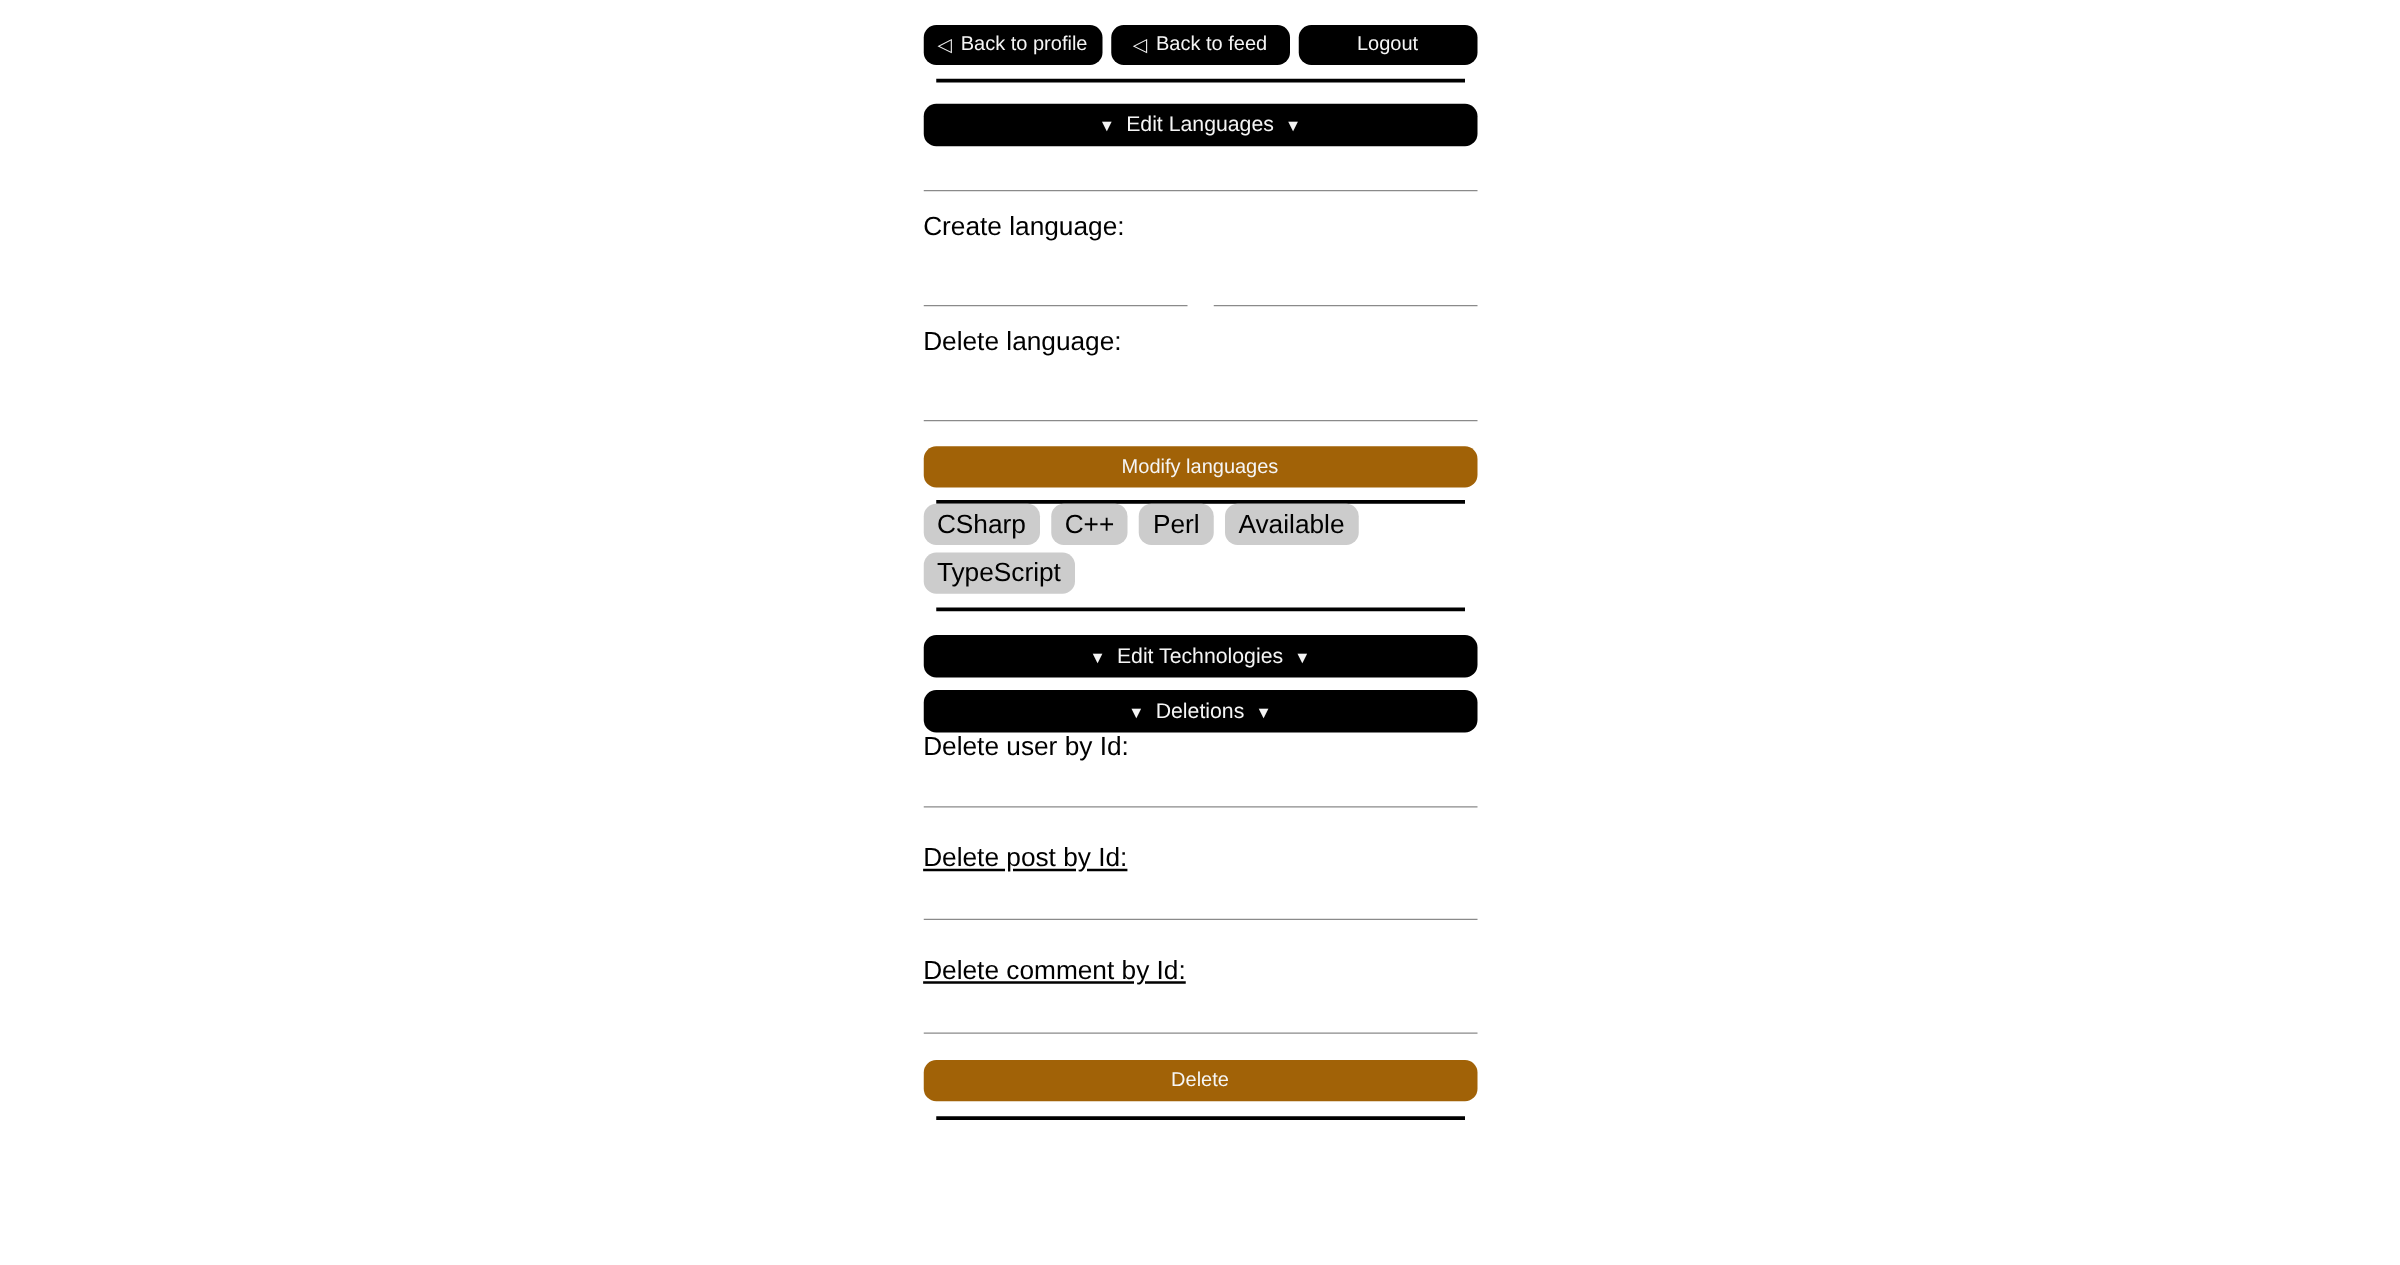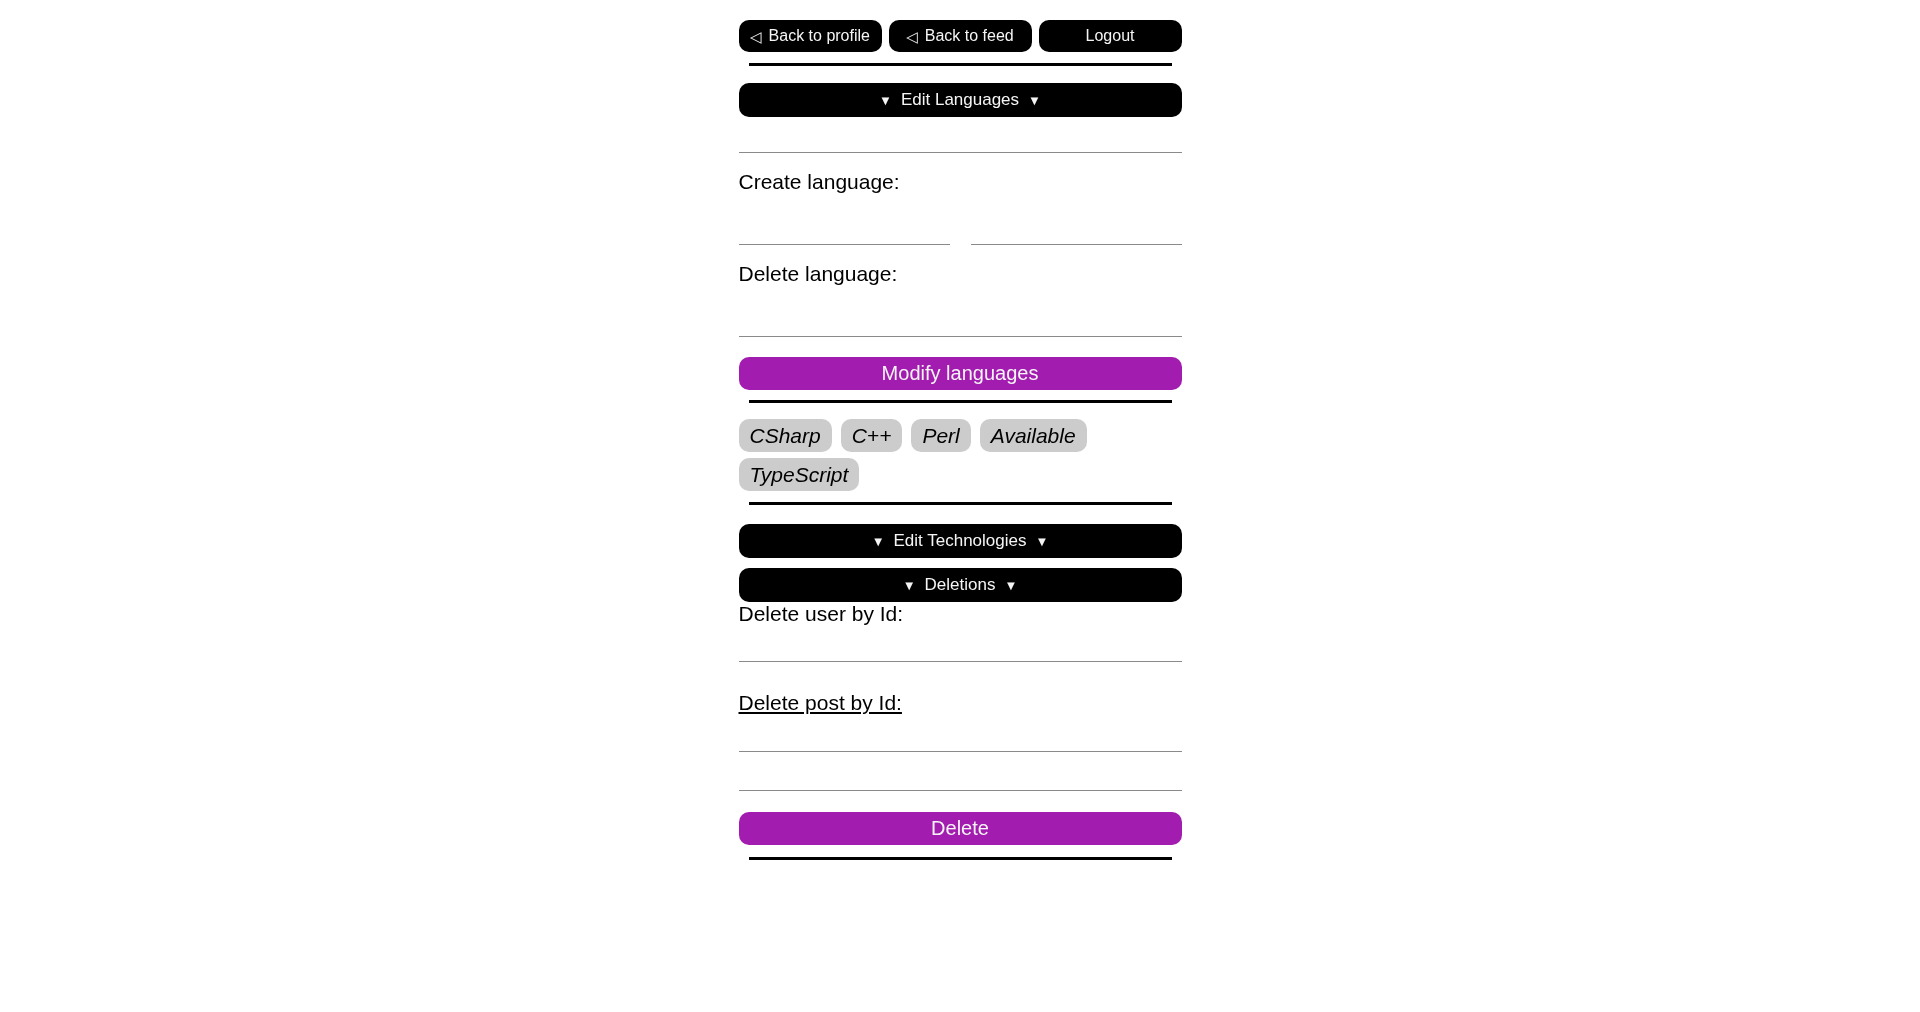--- a/index.html
+++ b/index.html
@@ -115,12 +115,12 @@
   .wide-btn {
     width: 100%;
     height: 33px;
-    background: #a21caf;
+    background: #a16207;
     color: #f5f5f5;
     border: none;
     border-radius: 10px;
     font-family: "Liberation Sans", sans-serif;
-    font-size: 20px;
+    font-size: 16px;
     cursor: pointer;
   }
   .btn-modify { margin-top: 20px; }

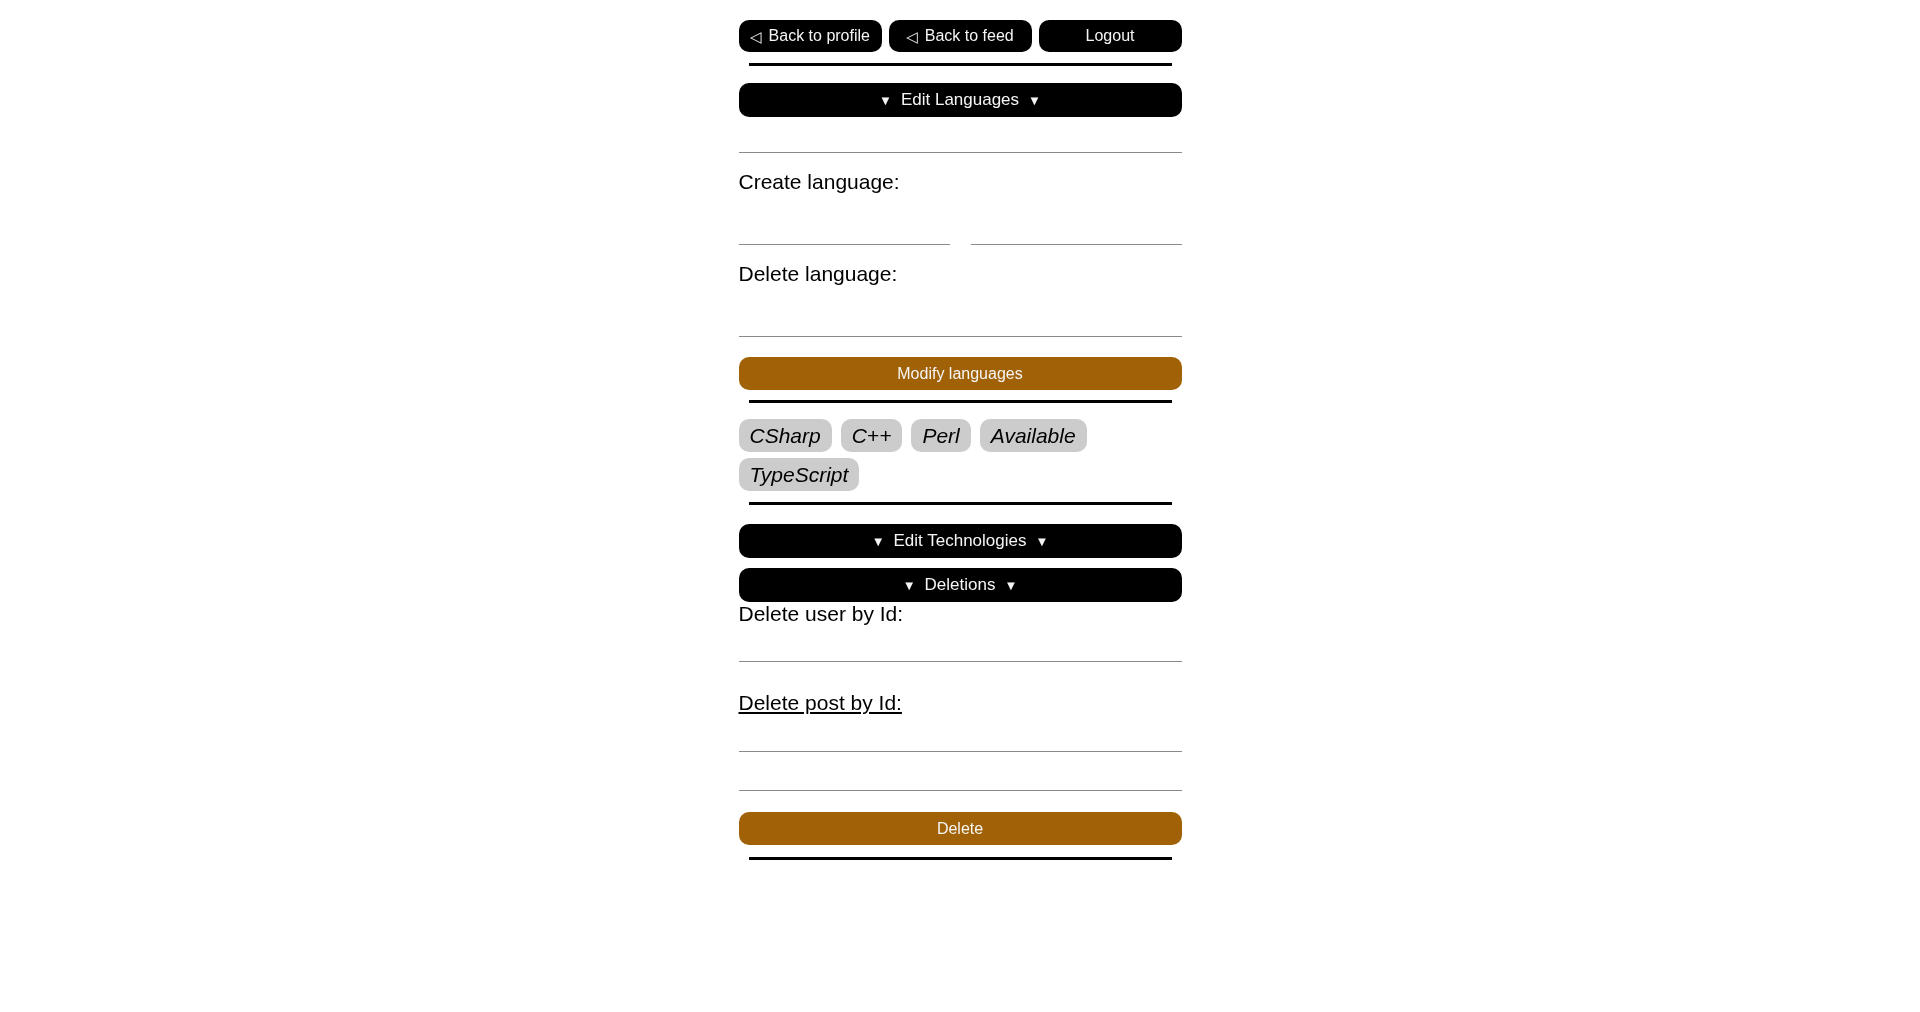--- a/index.html
+++ b/index.html
@@ -131,8 +131,7 @@
     display: flex;
     flex-wrap: wrap;
     gap: 6px 9px;
-    margin-top: 16px;
-    font-style: italic;
+    margin-top: 0;
   }
   .chip {
     background: #cccccc;

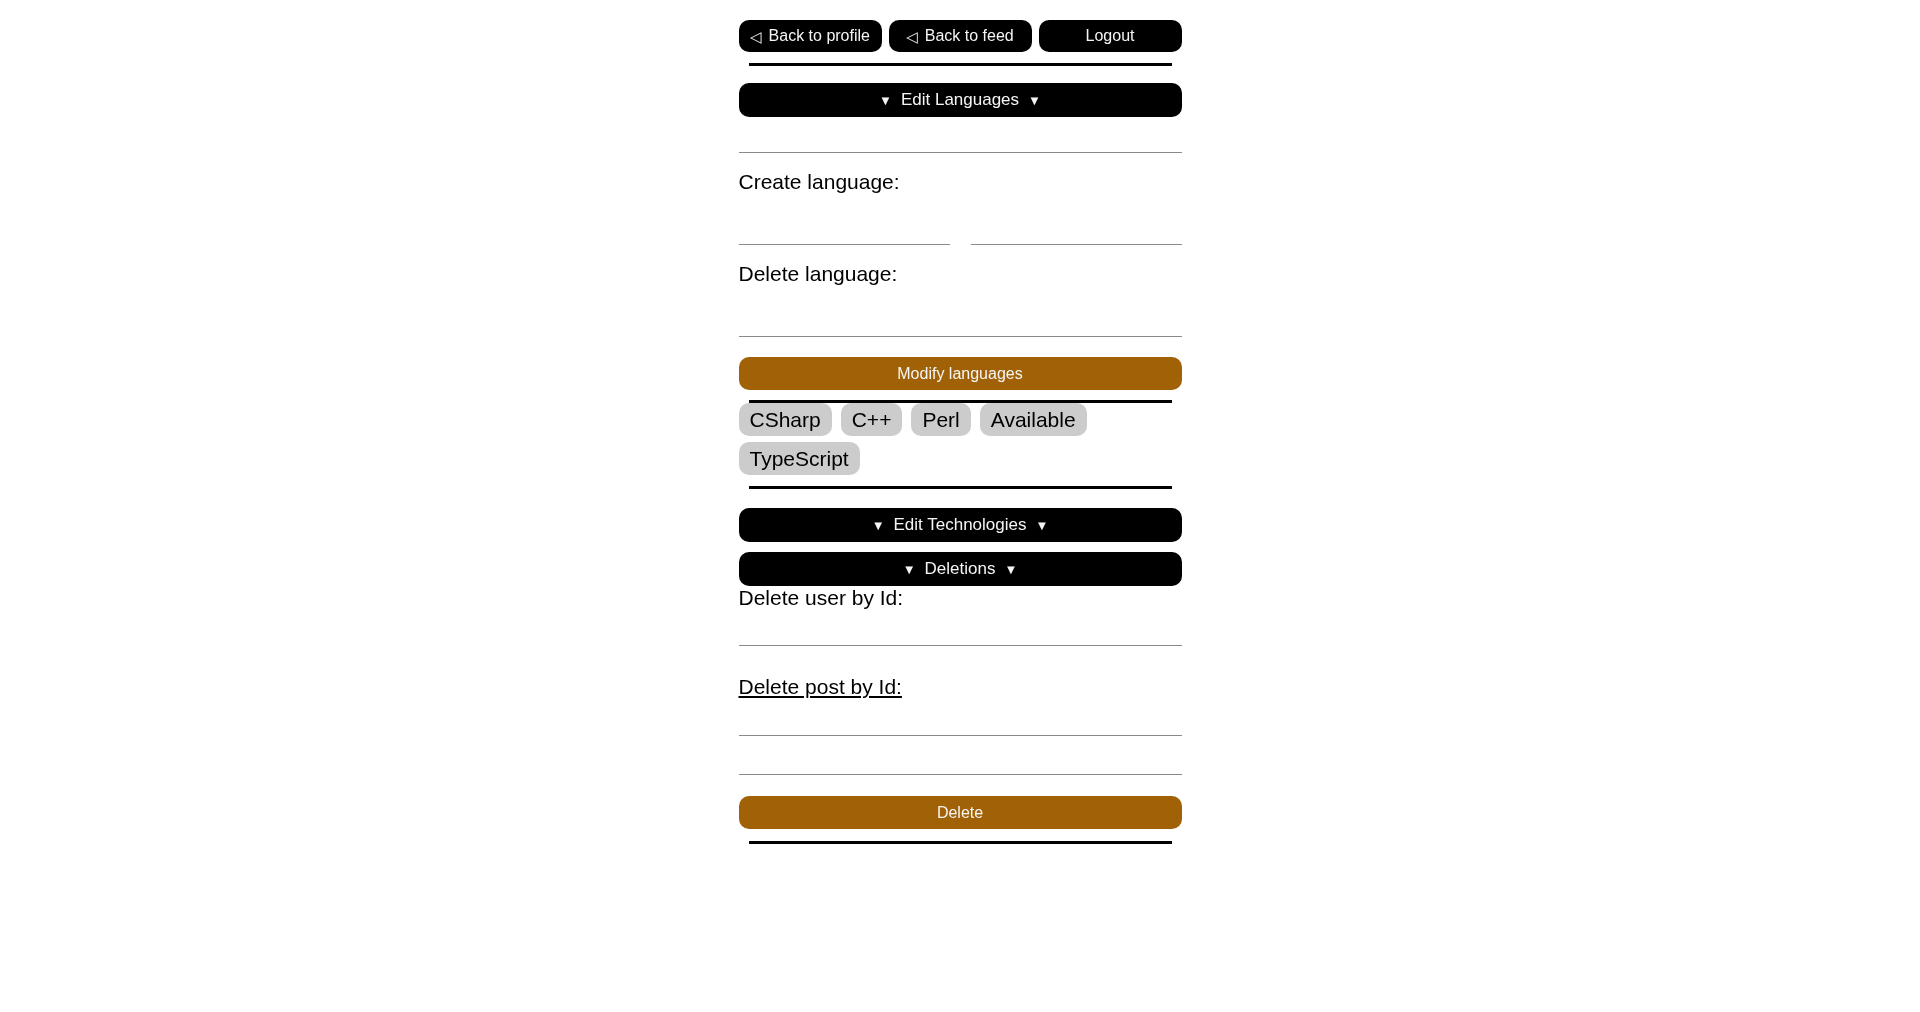--- a/index.html
+++ b/index.html
@@ -216,6 +216,7 @@
     <label class="field-label mt-29">Delete post by Id:</label>
     <input class="u-input h-38" type="text" value="" style="">
 
+    <label class="field-label mt-29">Delete comment by Id:</label>
     <input class="u-input h-39" type="text" value="" style="">
 
     <button class="wide-btn btn-delete">Delete</button>

